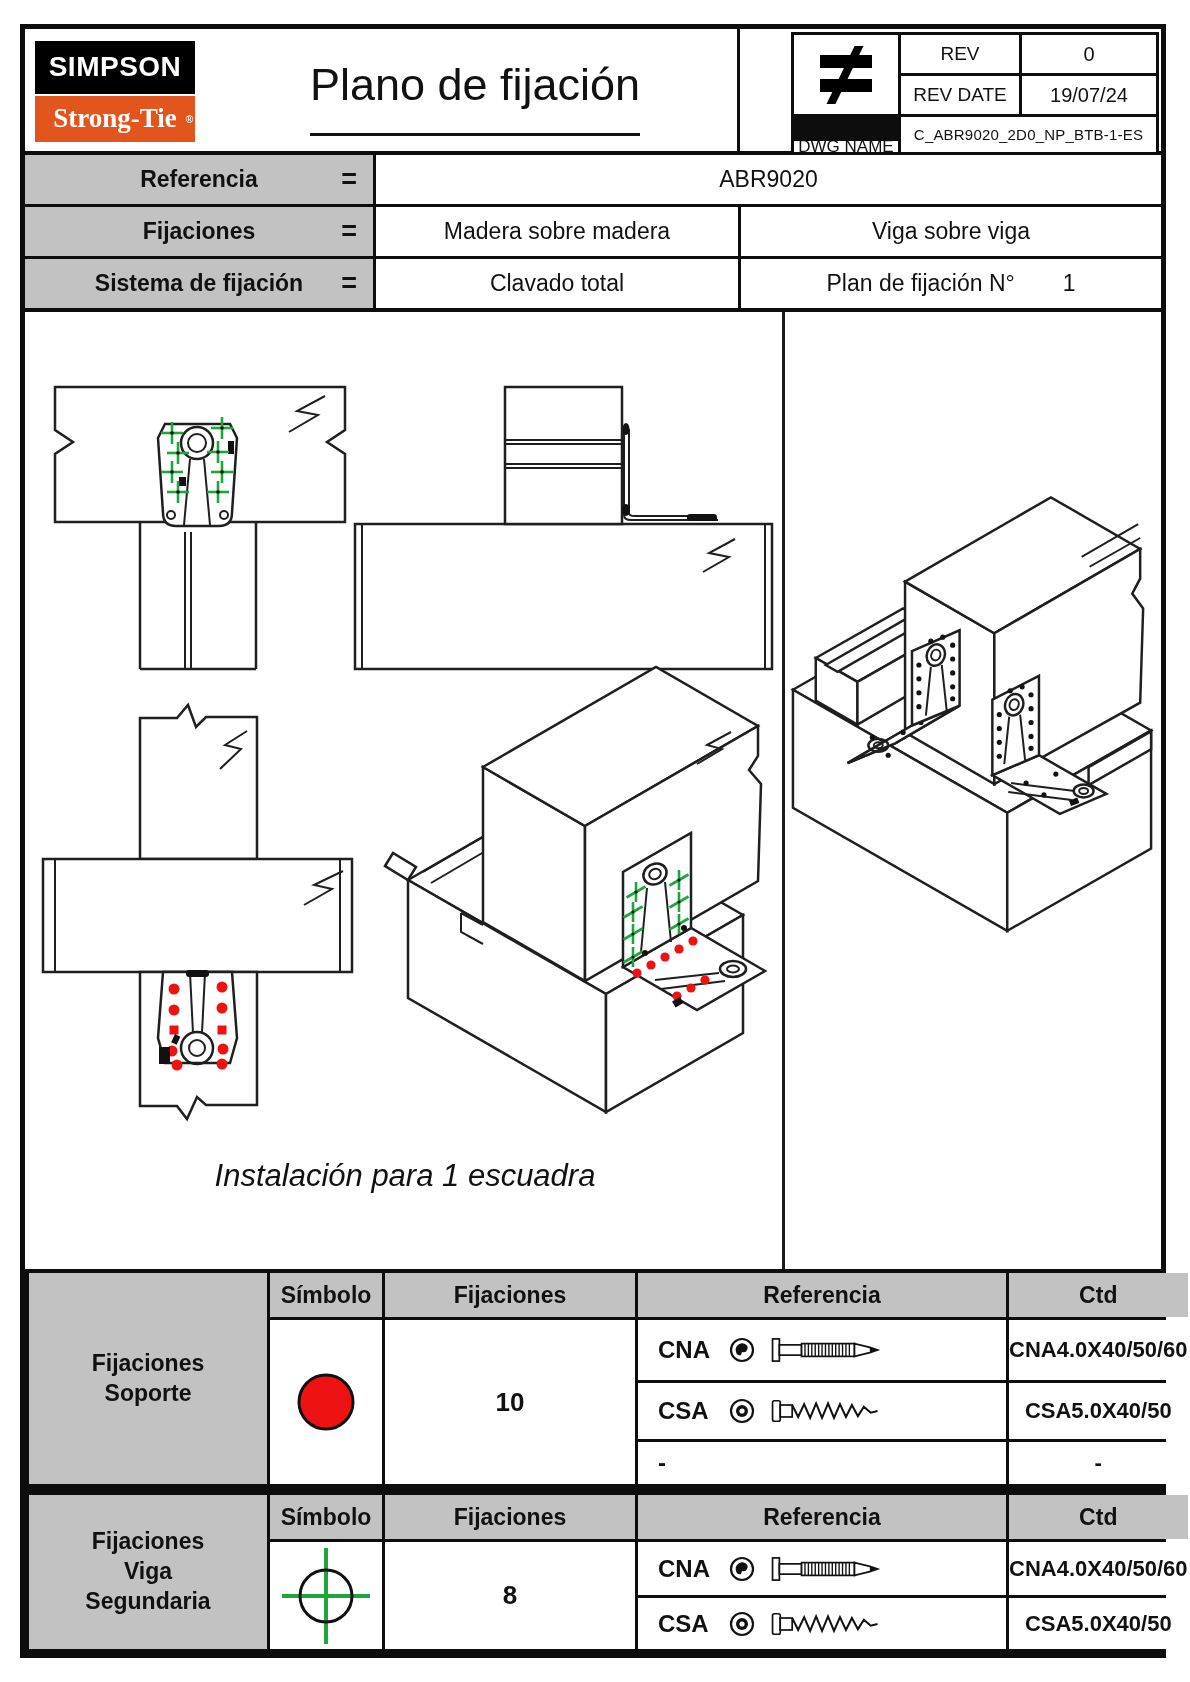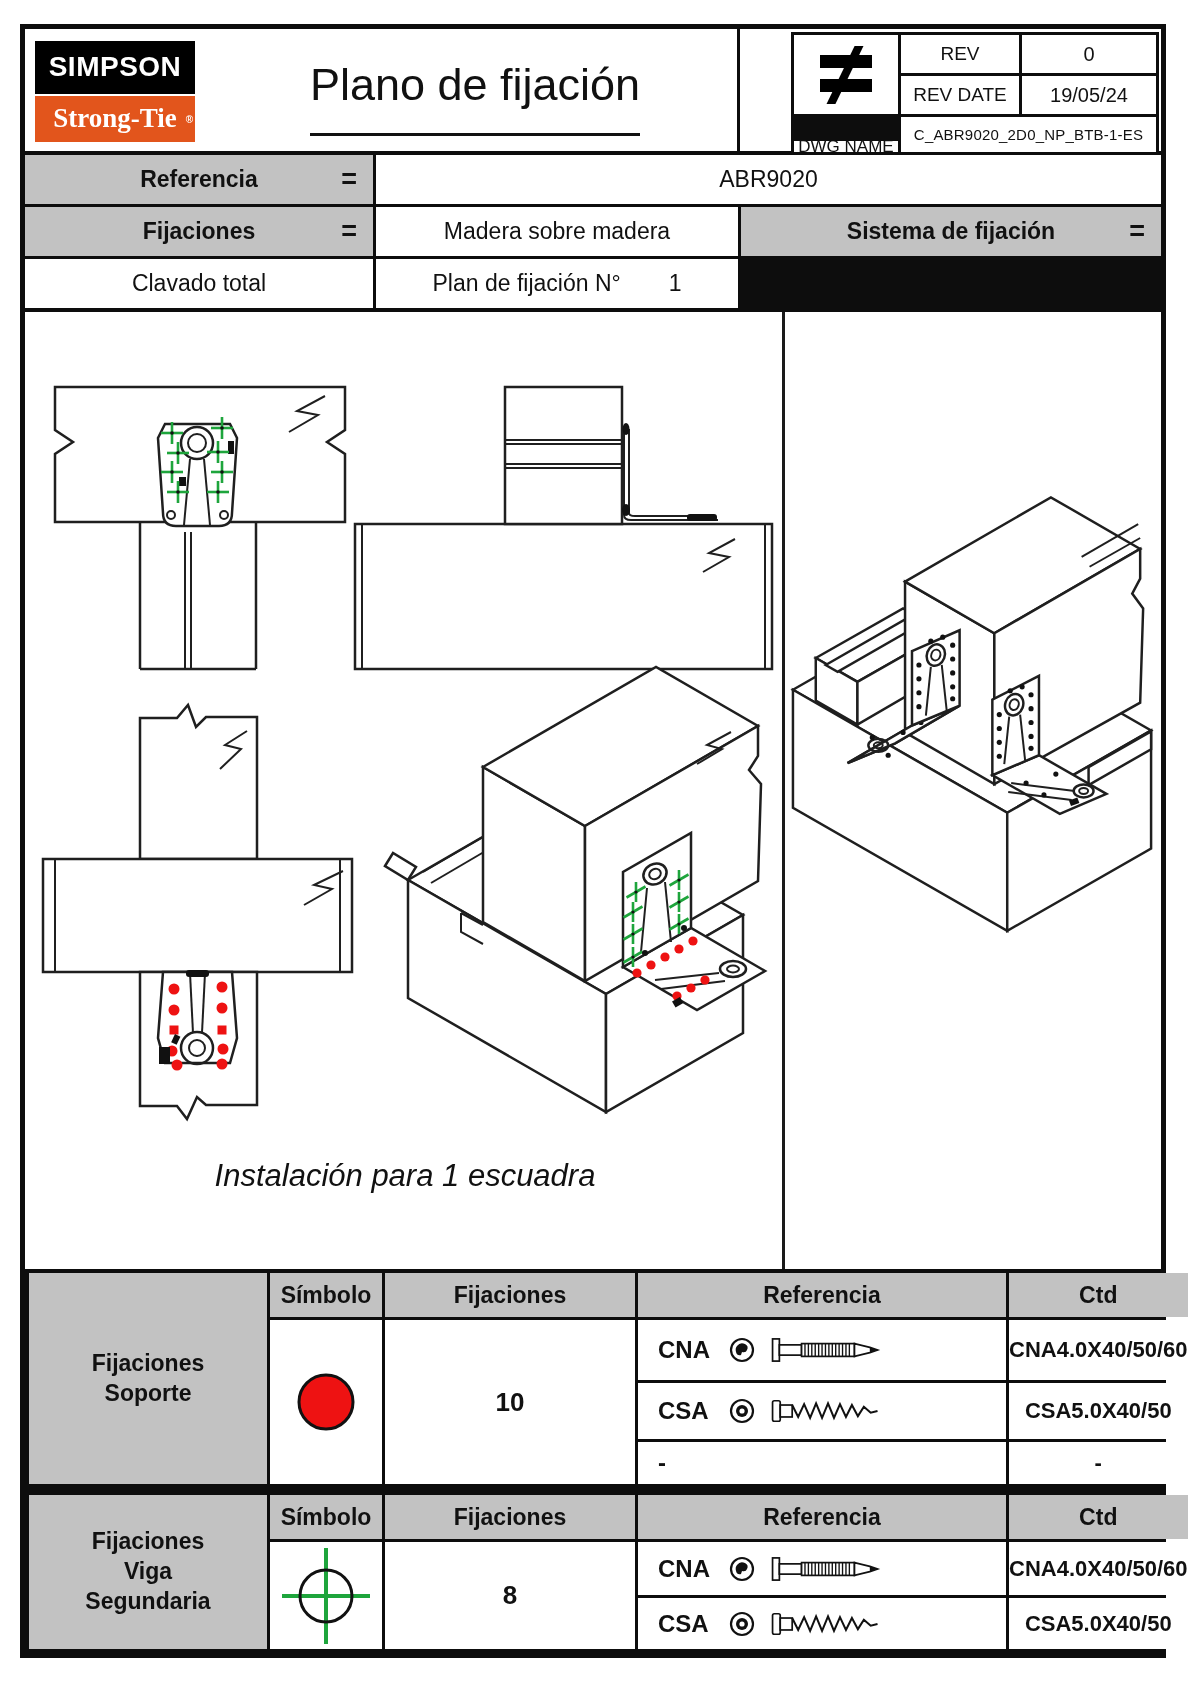--- a/index.html
+++ b/index.html
@@ -80,7 +80,7 @@
       <div class="rev-lab">REV</div>
       <div class="rev-val">0</div>
       <div class="rev-lab">REV DATE</div>
-      <div class="rev-val">19/05/24</div>
+      <div class="rev-val">19/07/24</div>
       <div class="dwg-lab">DWG NAME</div>
       <div class="dwg-val">C_ABR9020_2D0_NP_BTB-1-ES</div>
     </div>

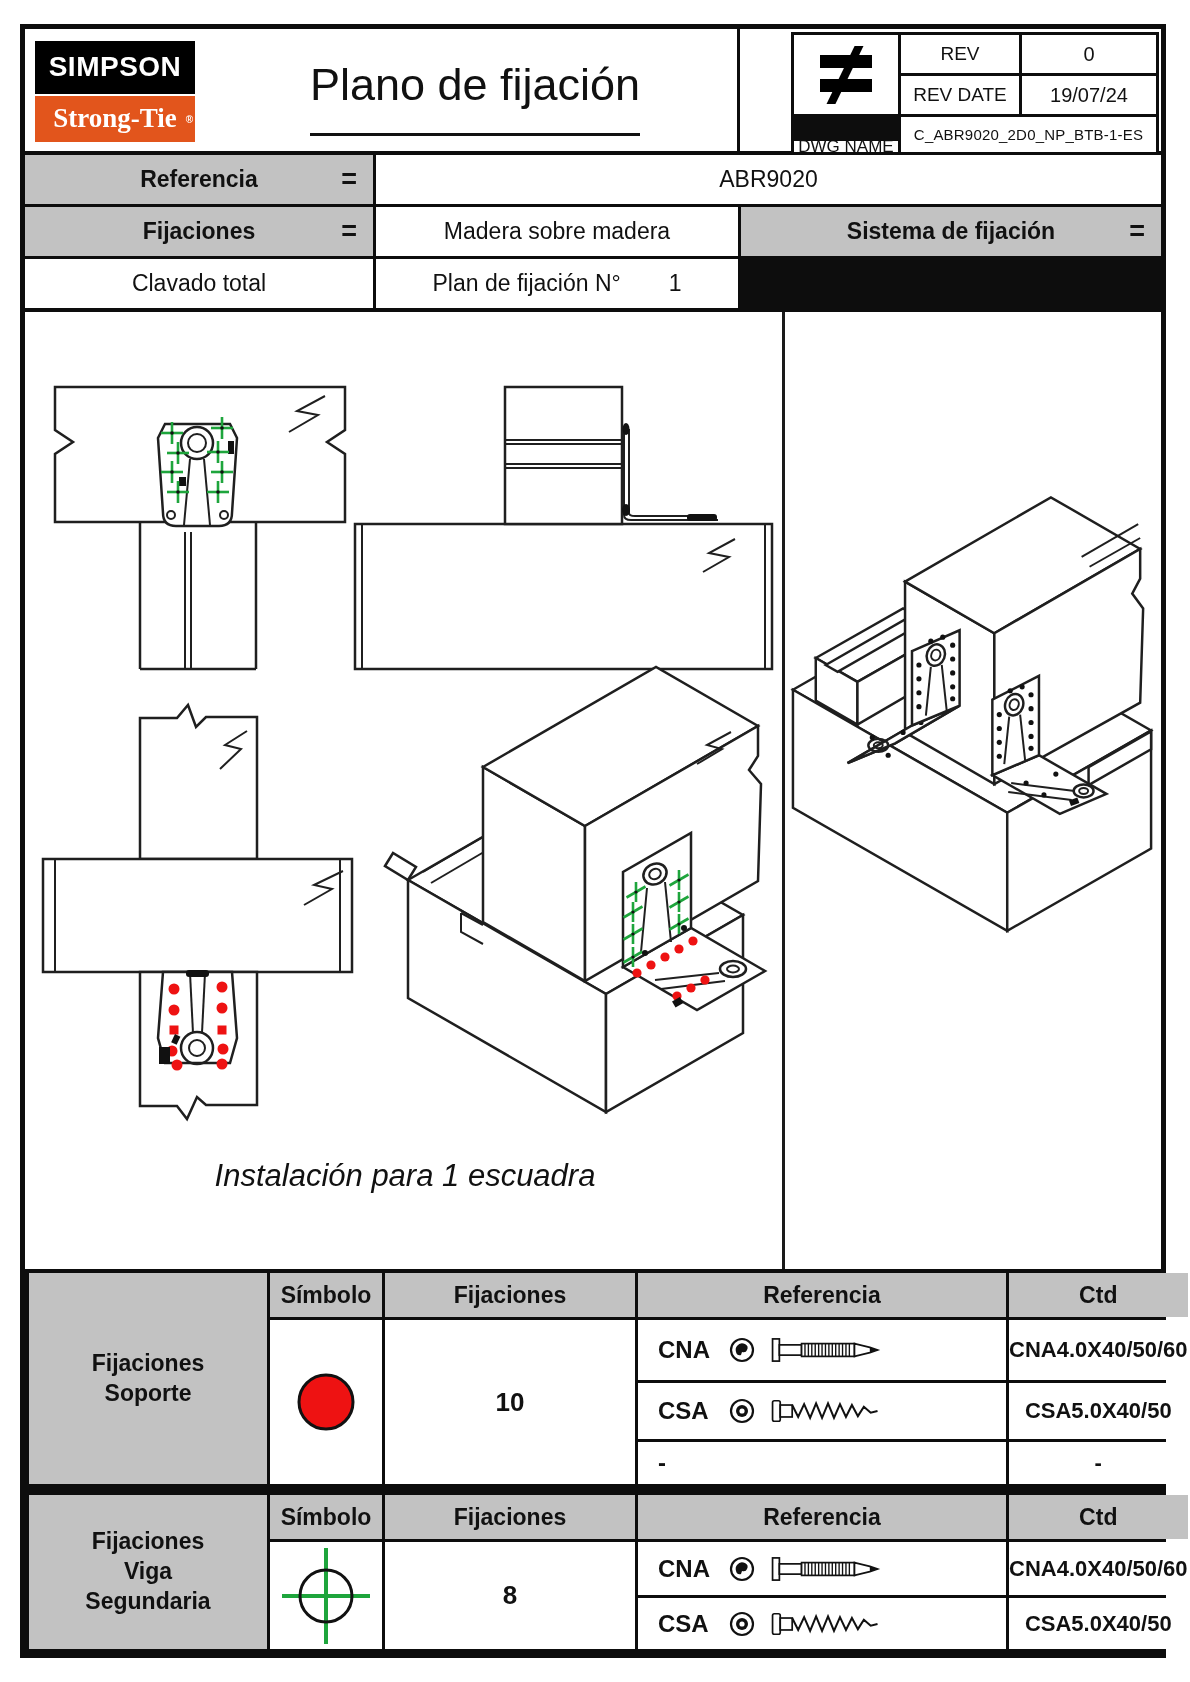--- a/index.html
+++ b/index.html
@@ -97,6 +97,7 @@
         <span class="eq">=</span>
       </div>
     <div>Madera sobre madera</div>
+    <div>Viga sobre viga</div>
     <div class="icell-gray">
         <span>Sistema de fijación</span>
         <span class="eq">=</span>

